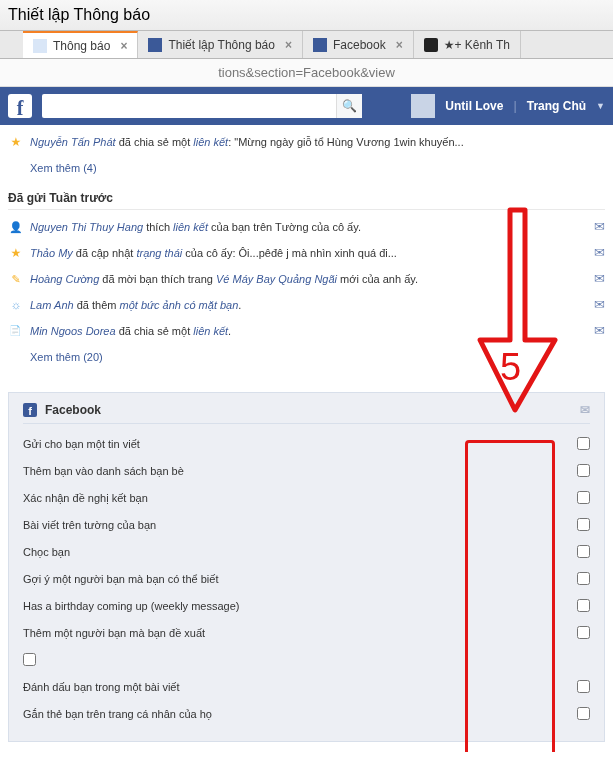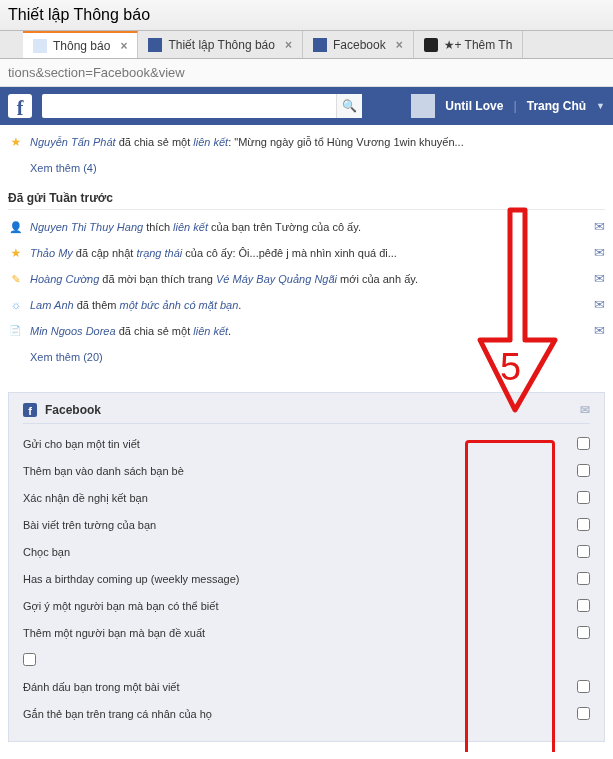--- a/index.html
+++ b/index.html
@@ -90,7 +90,7 @@
     </div>
     <div class="tab">
       <span class="fav fav-kenh"></span>
-      <span>★+ Thêm Th</span>
+      <span>★+ Kênh Th</span>
     </div>
   </div>
 

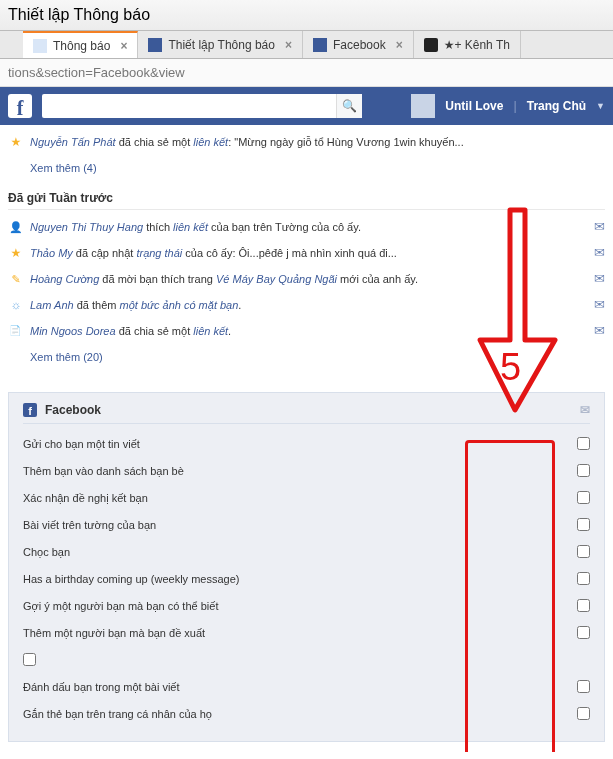--- a/index.html
+++ b/index.html
@@ -19,7 +19,7 @@
     .tab .tabx { color:#888; font-weight:bold; margin-left:4px; }
 
     
-    .urlbar { padding: 6px 8px; color:#777; font-size: 13px; border-bottom:1px solid #ddd; background:#fafafa; white-space:nowrap; overflow:hidden; }
+    .urlbar { padding: 6px 8px; color:#777; font-size: 13px; border-bottom:1px solid #ddd; background:#fafafa; white-space:nowrap; overflow:hidden;text-align:center; }
 
     
     .fbbar { background:#3b5998; height:38px; display:flex; align-items:center; padding:0 8px; color:#fff; }

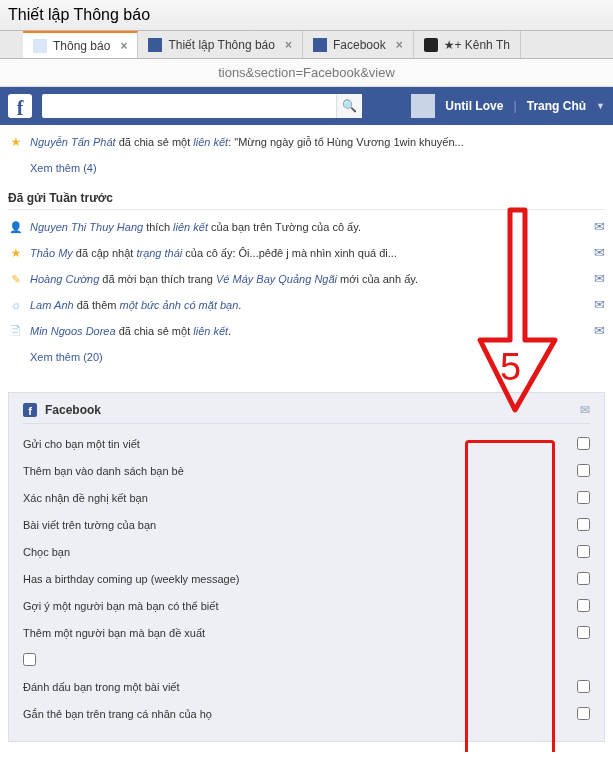--- a/index.html
+++ b/index.html
@@ -187,11 +187,11 @@
             <input type="checkbox" style="">
           </div>
           <div class="srow">
+            <span class="lbl">Gợi ý một người bạn mà bạn có thể biết</span>
+            <input type="checkbox" style="">
+          </div>
+          <div class="srow">
             <span class="lbl">Has a birthday coming up (weekly message)</span>
-            <input type="checkbox" style="">
-          </div>
-          <div class="srow">
-            <span class="lbl">Gợi ý một người bạn mà bạn có thể biết</span>
             <input type="checkbox" style="">
           </div>
           <div class="srow">

